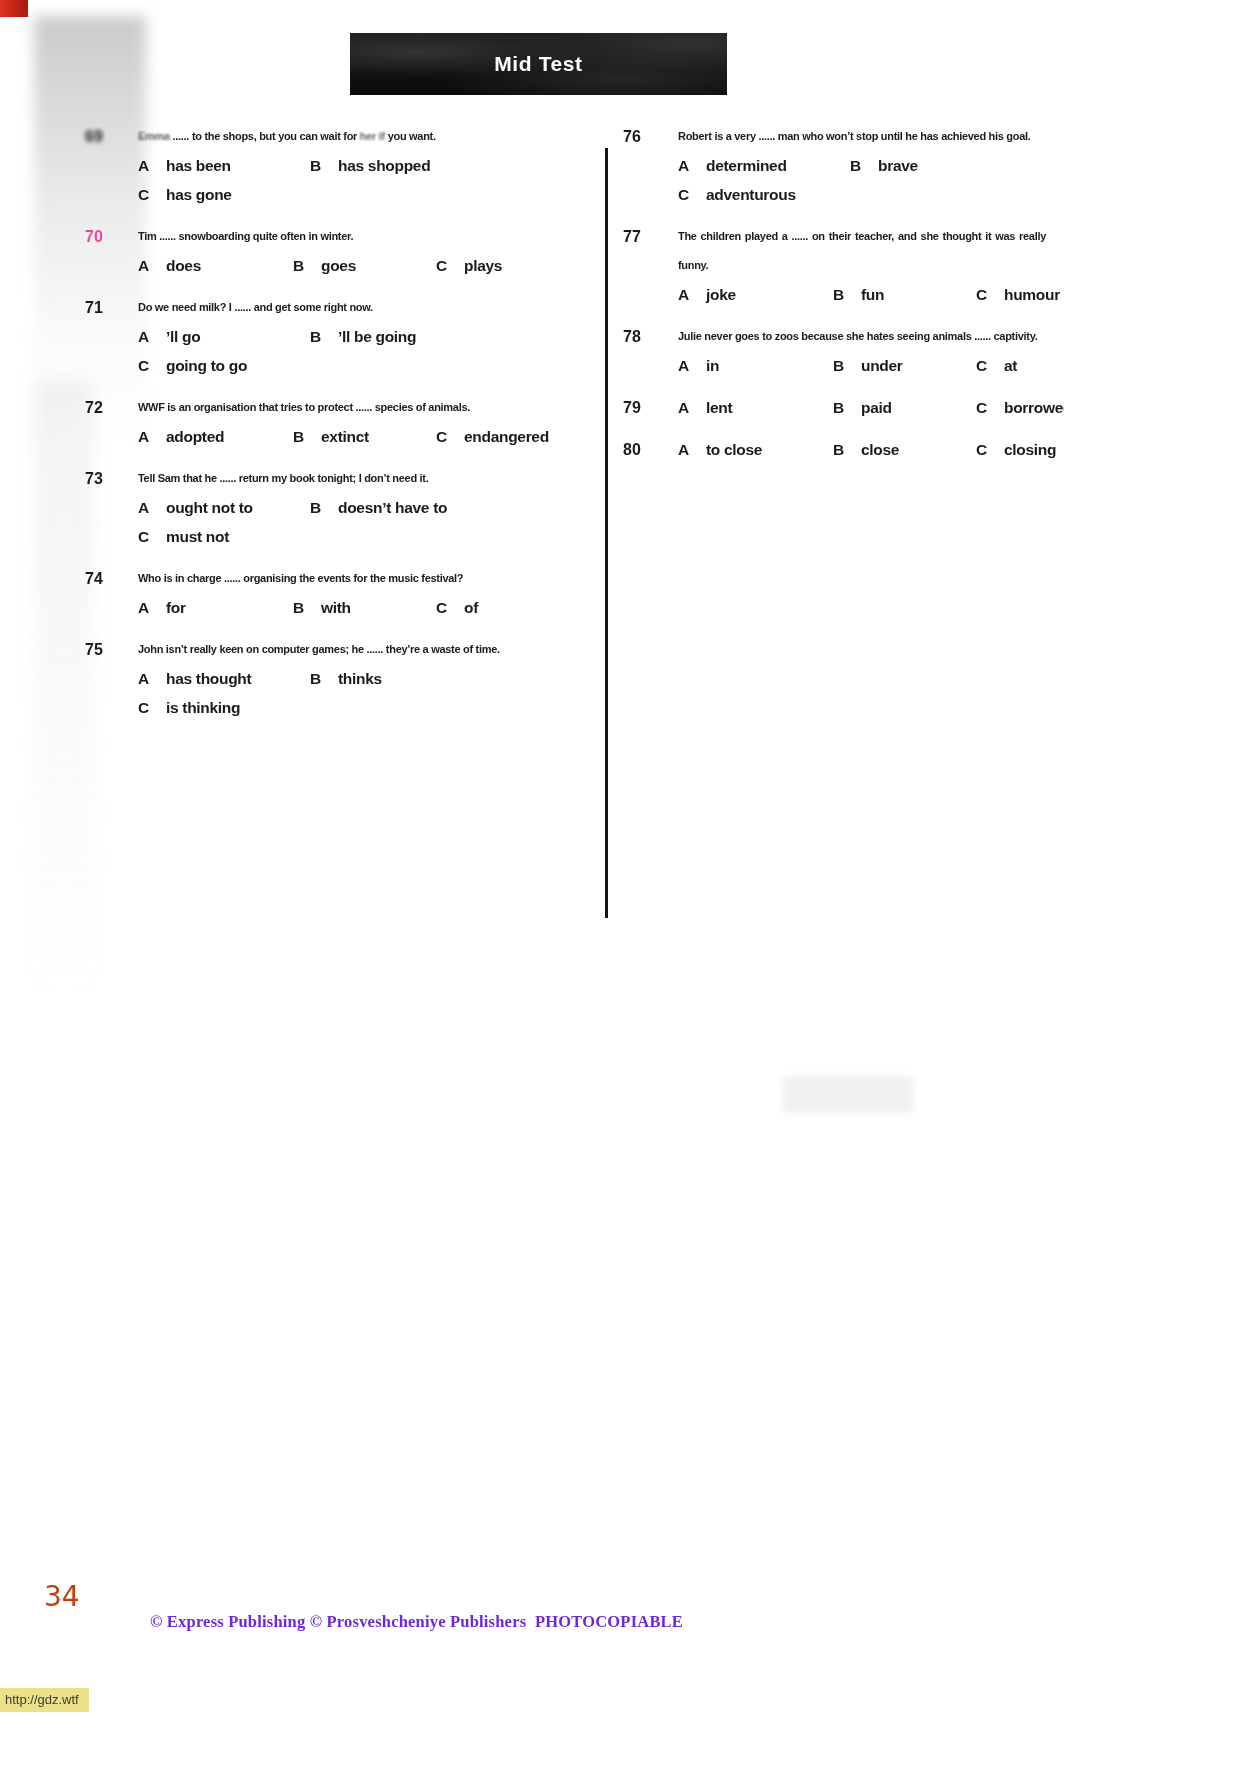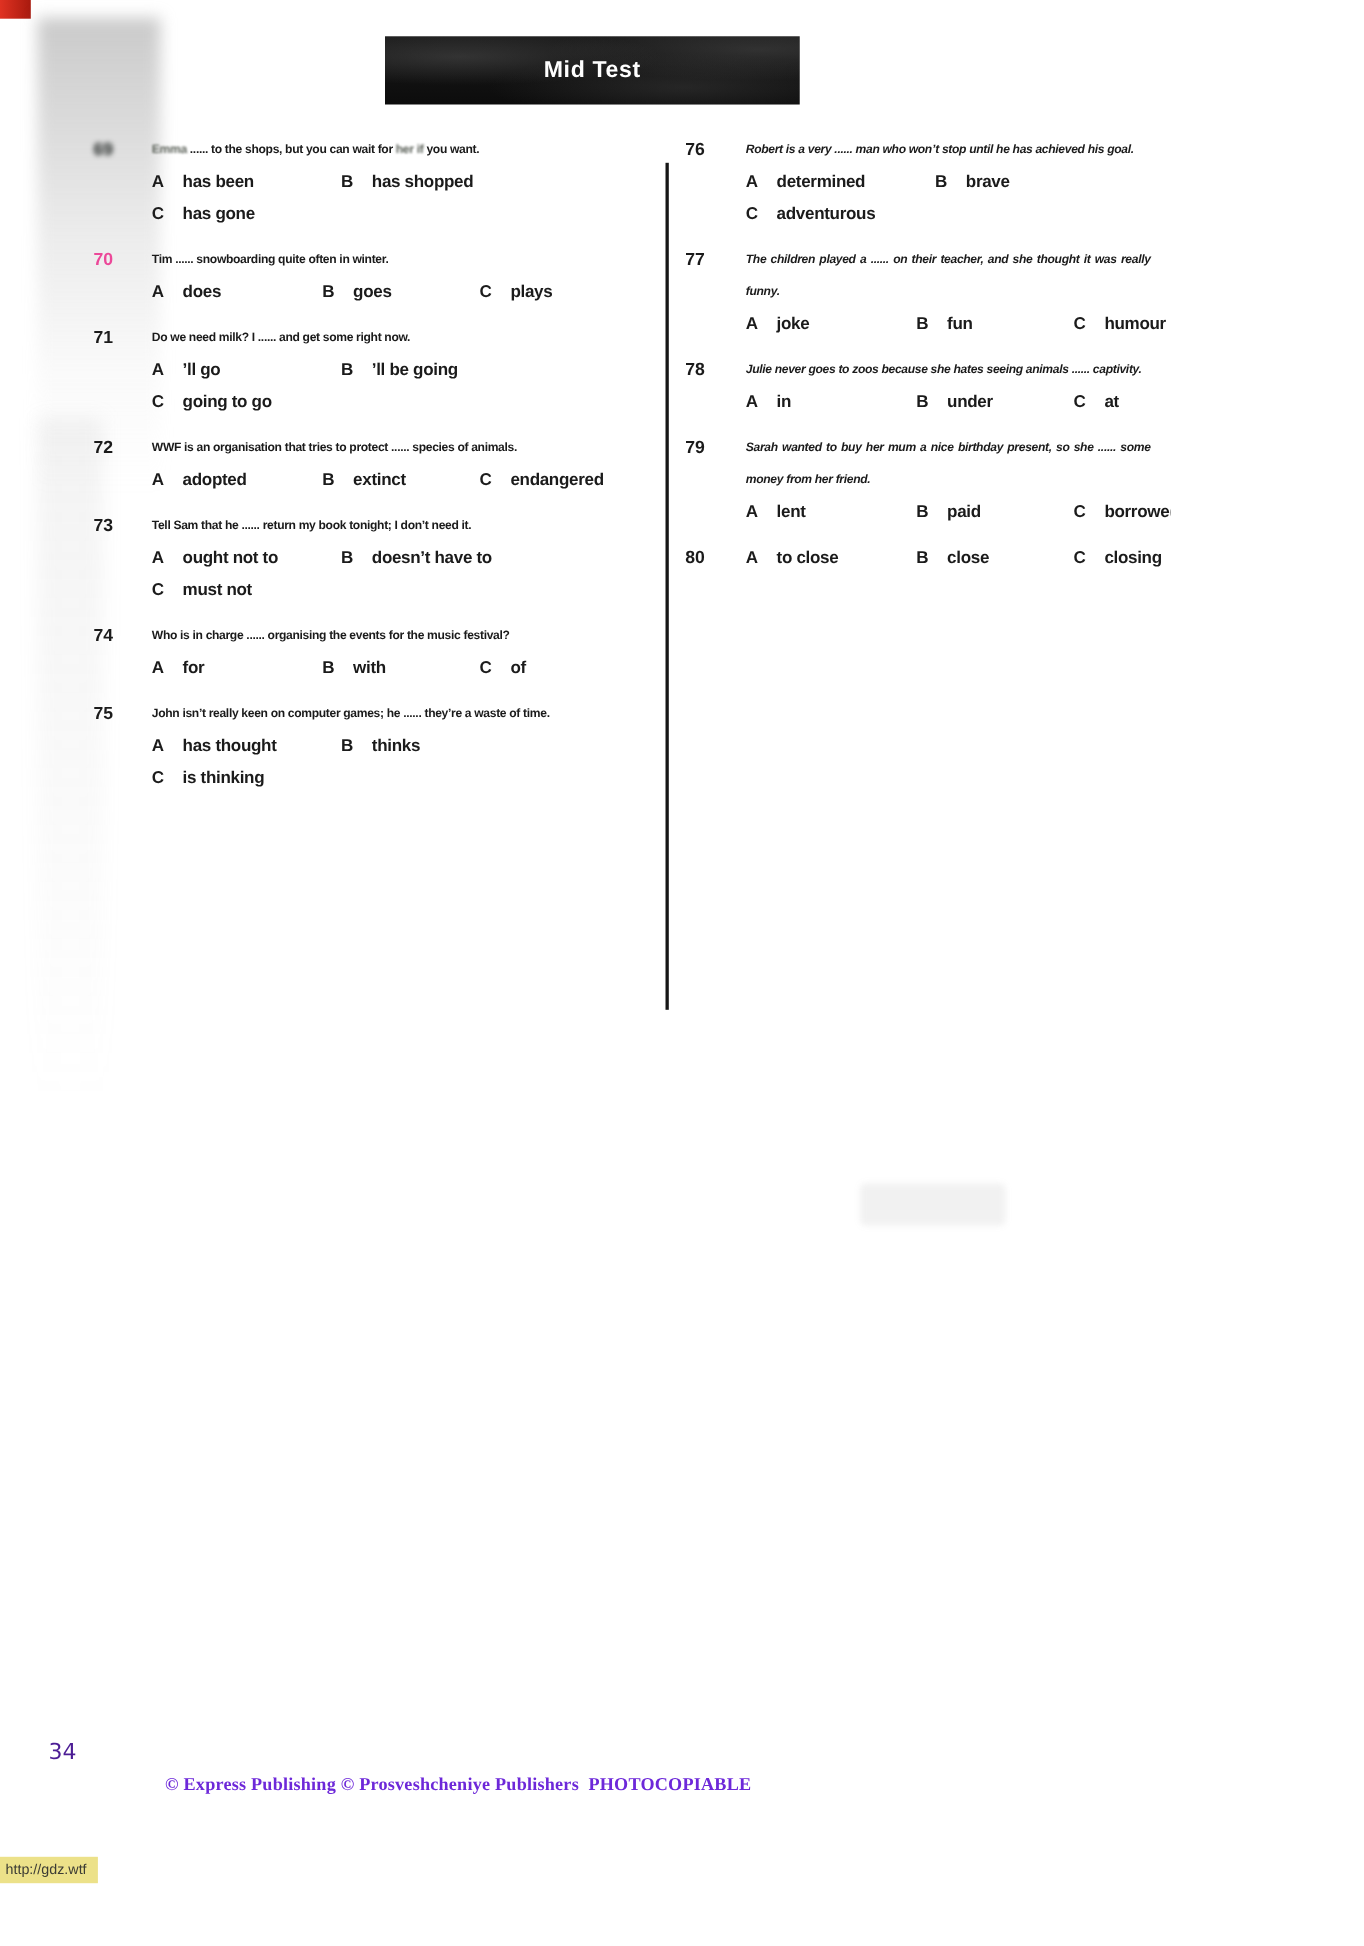--- a/index.html
+++ b/index.html
@@ -40,7 +40,7 @@
   .qbody{flex:1;}
   .qtext{text-align:justify;font-weight:700;font-size:11px;letter-spacing:-0.3px;line-height:29px;}
   .col-left .qtext{width:384px;}
-  .col-right .qtext{width:368px;font-style:italic;}
+  .col-right .qtext{width:368px;}
   .smudge{color:#60665e;filter:blur(1.1px);}
   .opt-row{display:flex;line-height:29px;font-weight:700;font-size:15.5px;letter-spacing:-0.3px;}
   .opt{display:flex;}

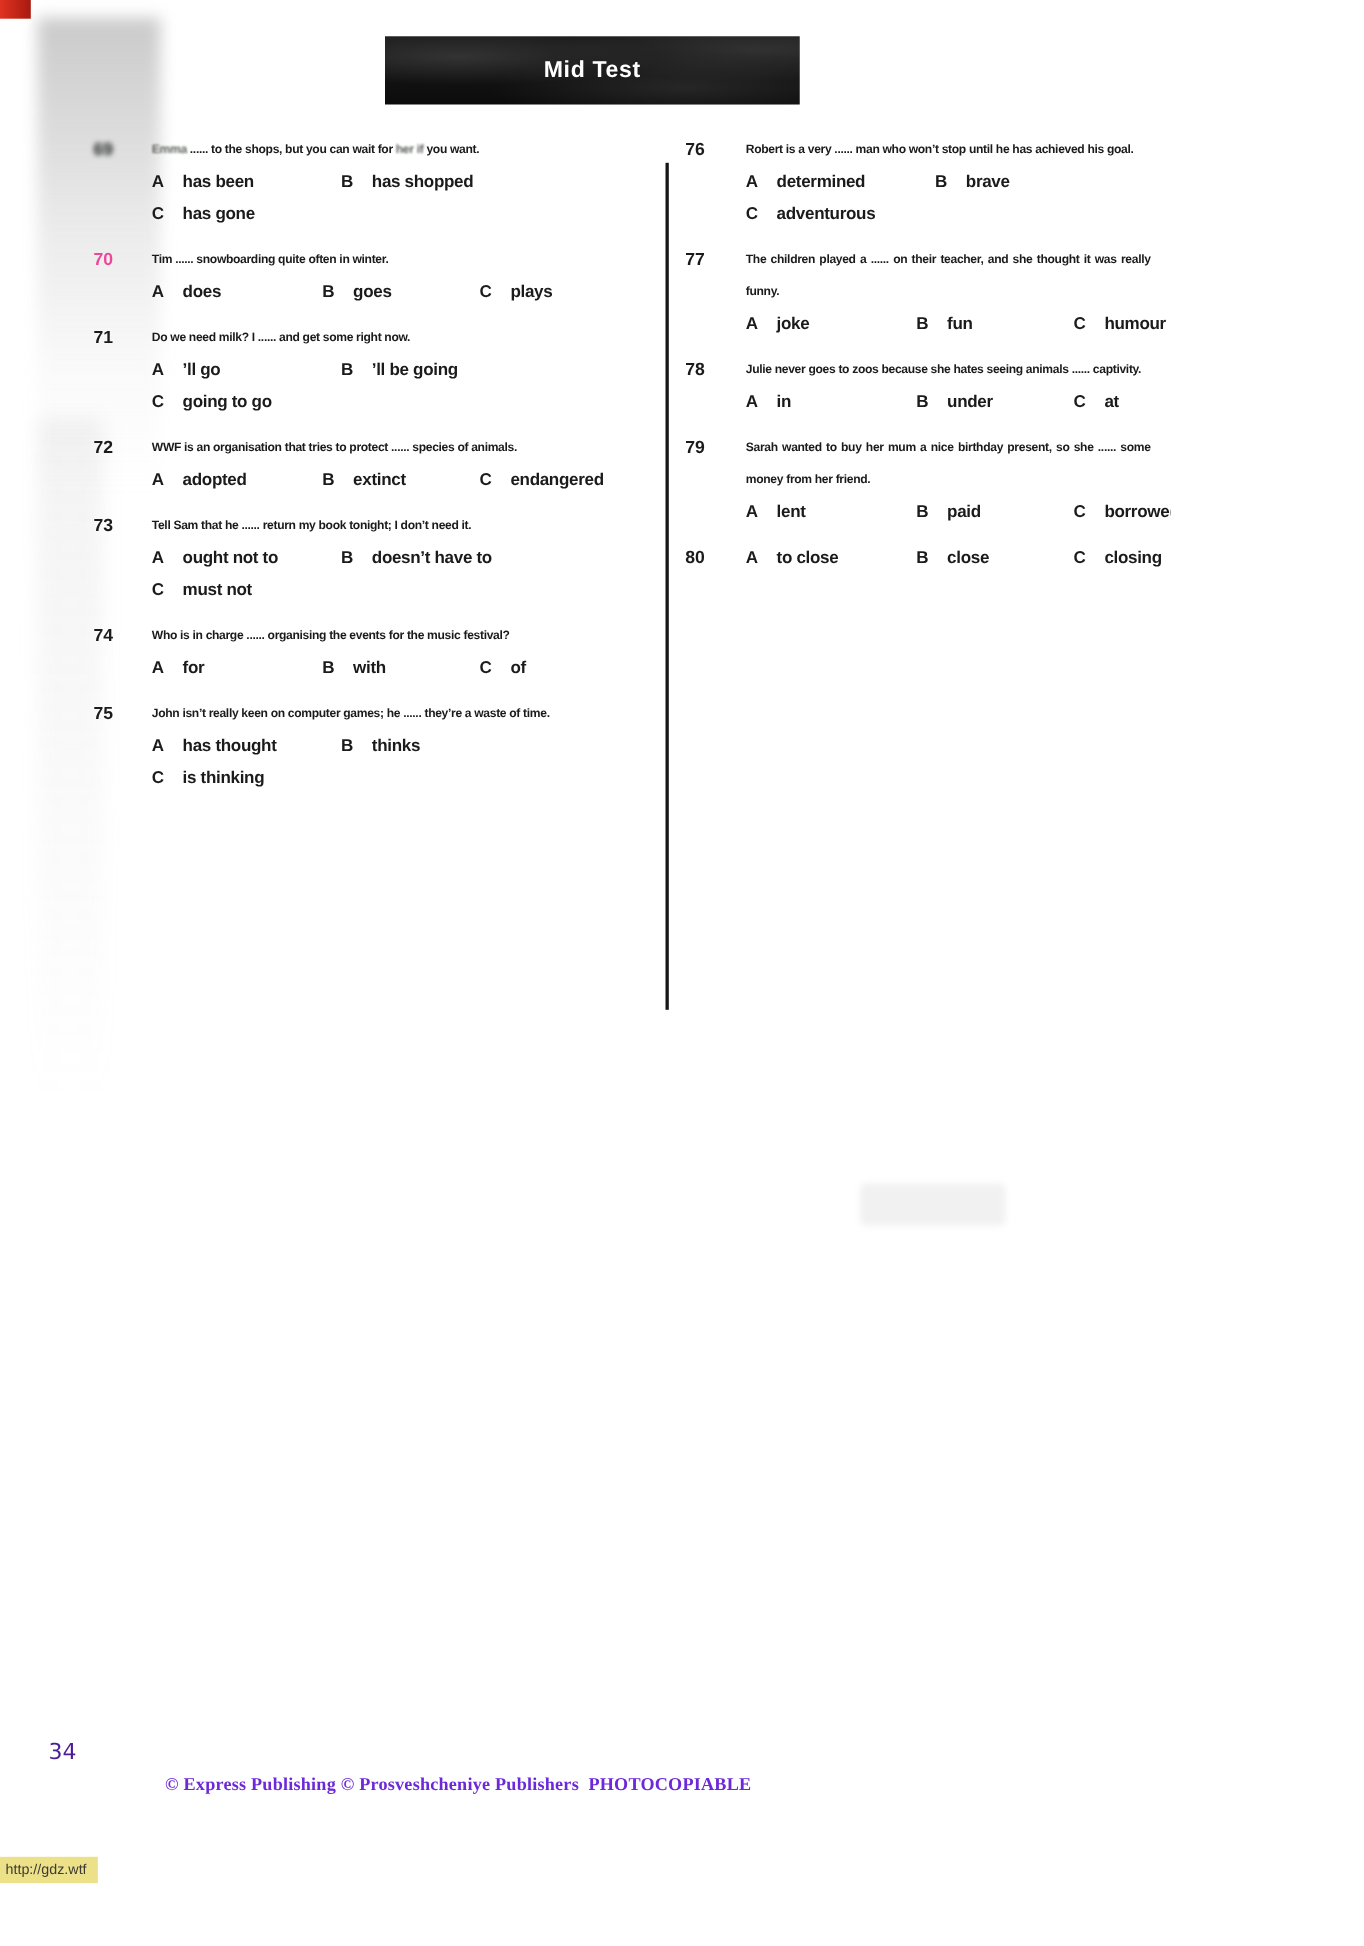--- a/index.html
+++ b/index.html
@@ -293,7 +293,6 @@
       <div class="question">
         <div class="qnum">79</div>
         <div class="qbody">
-          <div class="qtext"><span>Sarah wanted to buy her mum a nice birthday present, so she ...... some money from her friend.</span></div>
           <div class="opt-row">
             <div class="opt opt-w1">
               <span class="opt-letter">A</span>

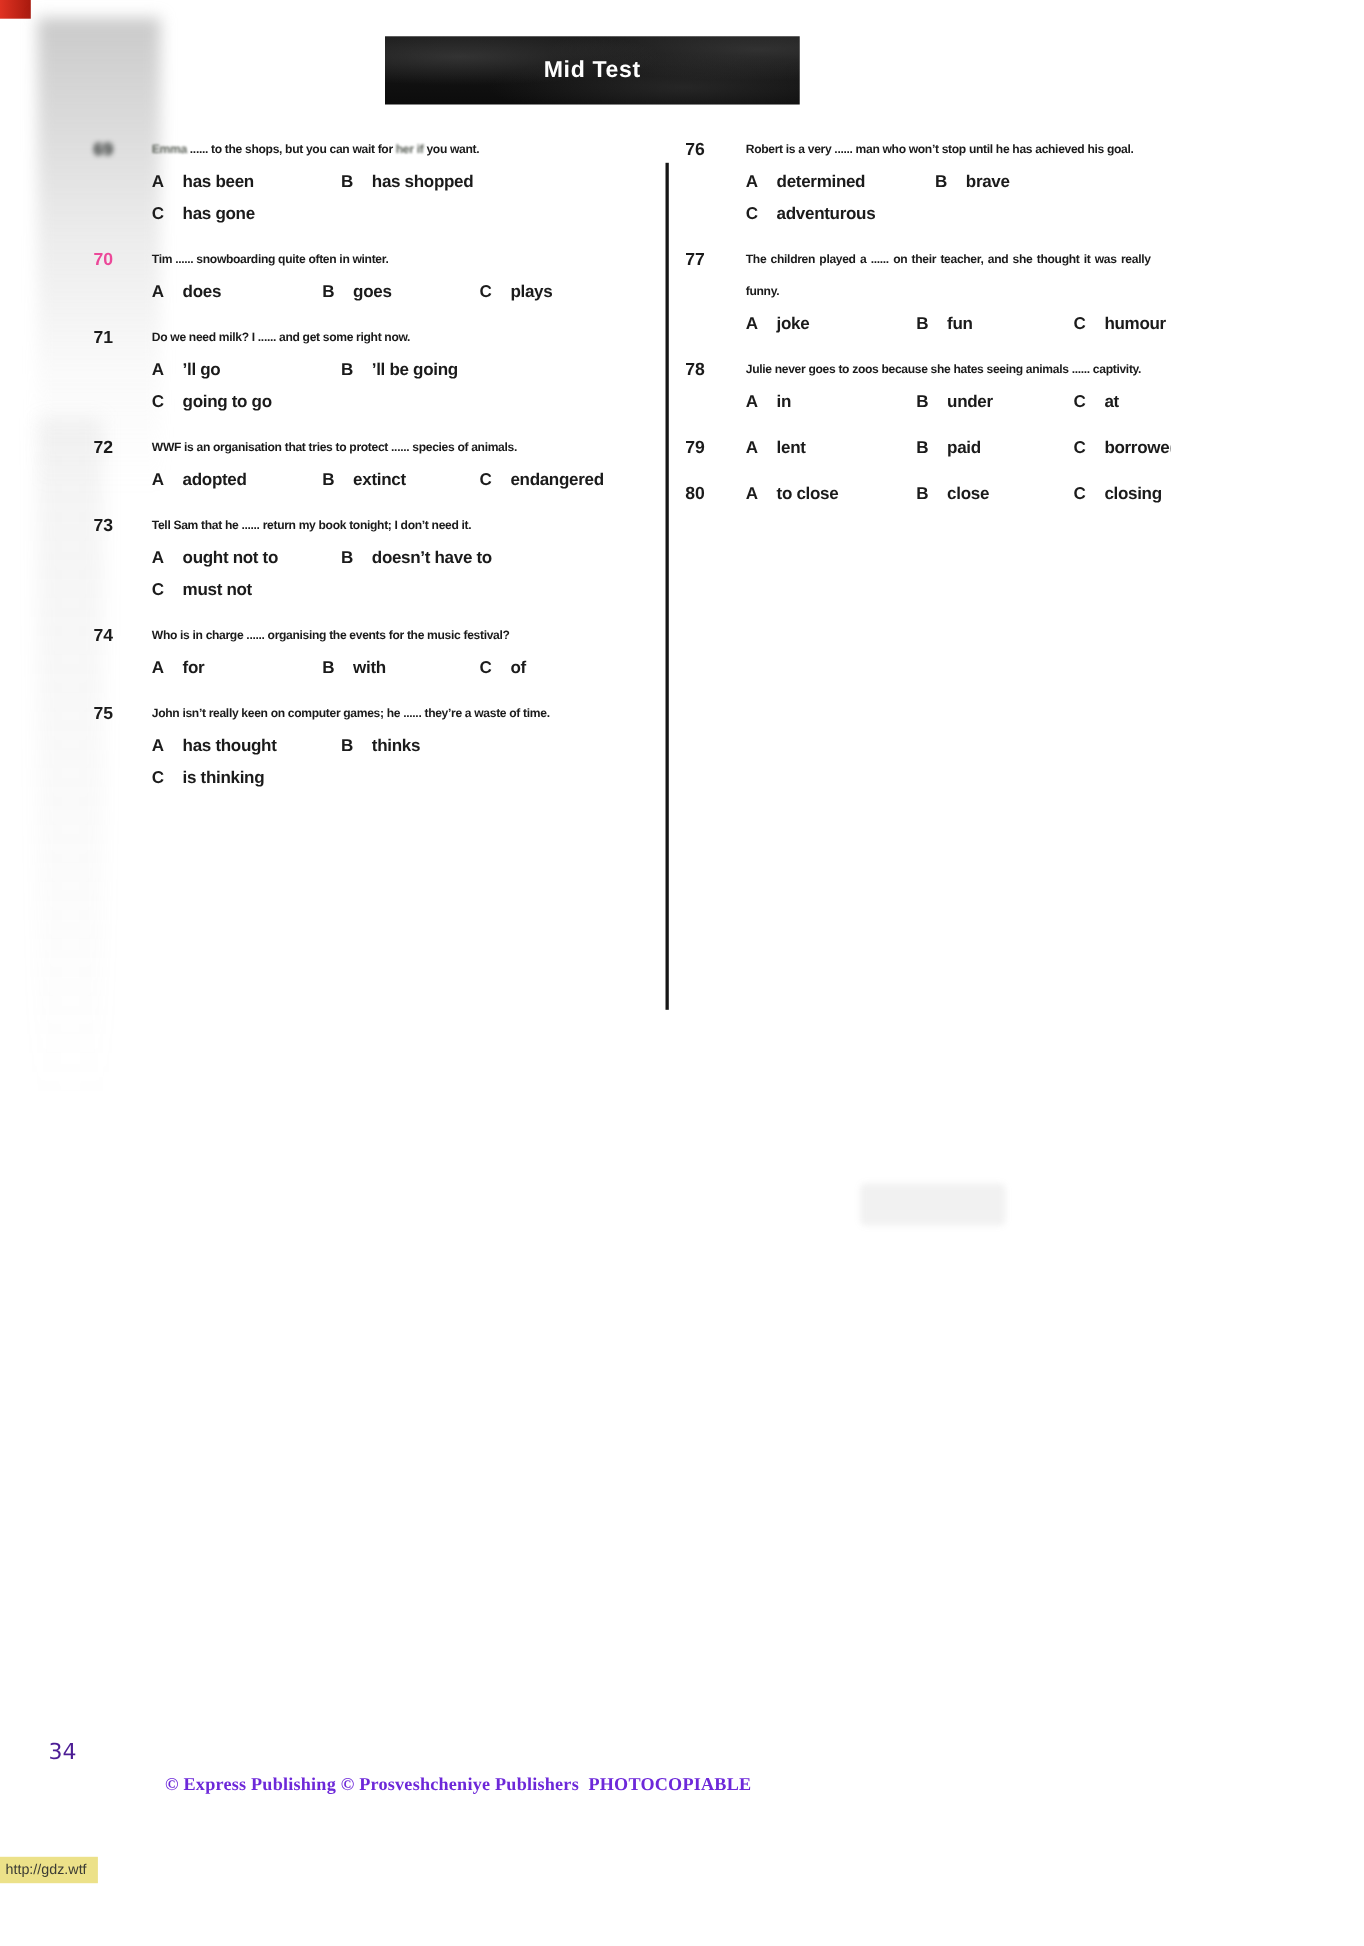--- a/index.html
+++ b/index.html
@@ -54,8 +54,8 @@
   .ghost-box{position:absolute;left:782px;top:1076px;width:132px;height:38px;
     background:rgba(120,120,120,.10);filter:blur(3px);border-radius:5px;}
   
-  .page-number{position:absolute;left:44px;top:1580px;font-size:20px;font-weight:400;
-    font-family:"DejaVu Sans",sans-serif;color:#4c1d95;}
+  .page-number{position:absolute;left:44px;top:1580px;font-size:28px;font-weight:400;
+    font-family:"DejaVu Sans",sans-serif;color:#c2410c;}
   .copyright{position:absolute;left:150px;top:1612px;font-family:"Liberation Serif",serif;
     font-weight:700;font-size:16.5px;color:#6d28d9;letter-spacing:.2px;white-space:pre;}
   

